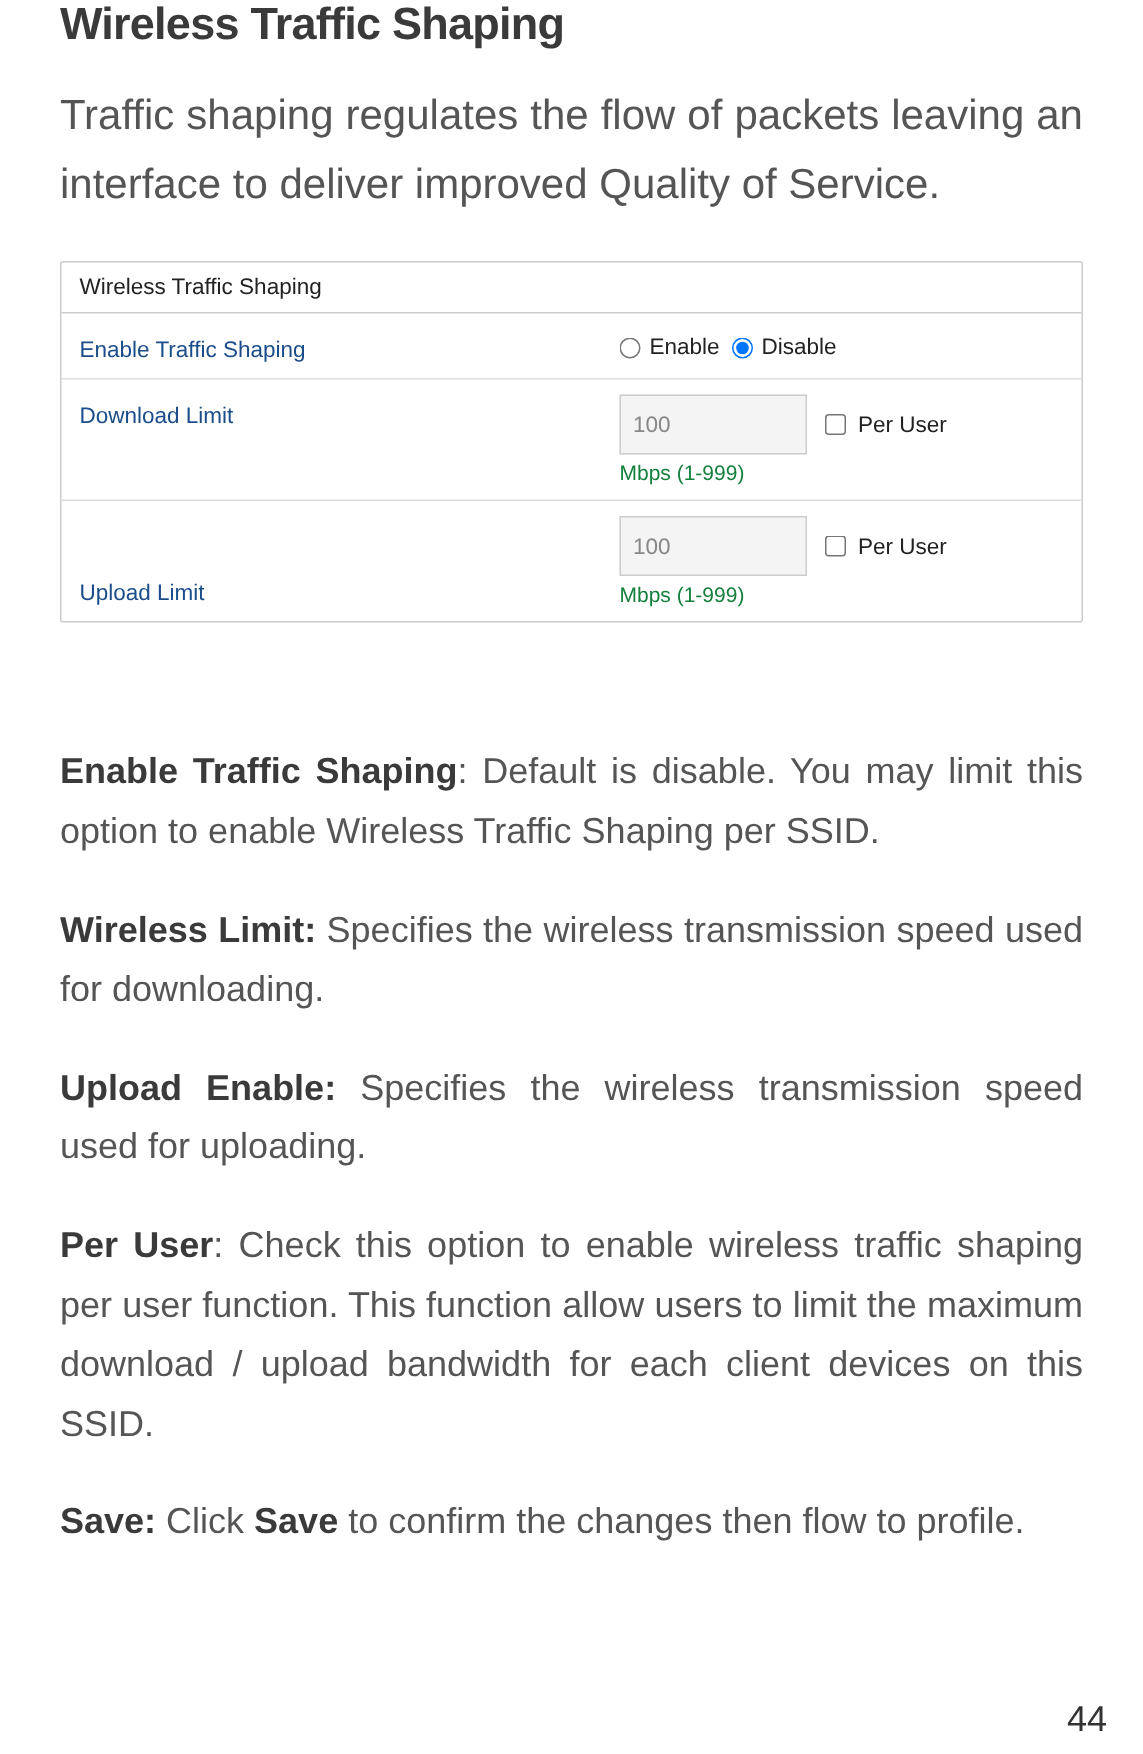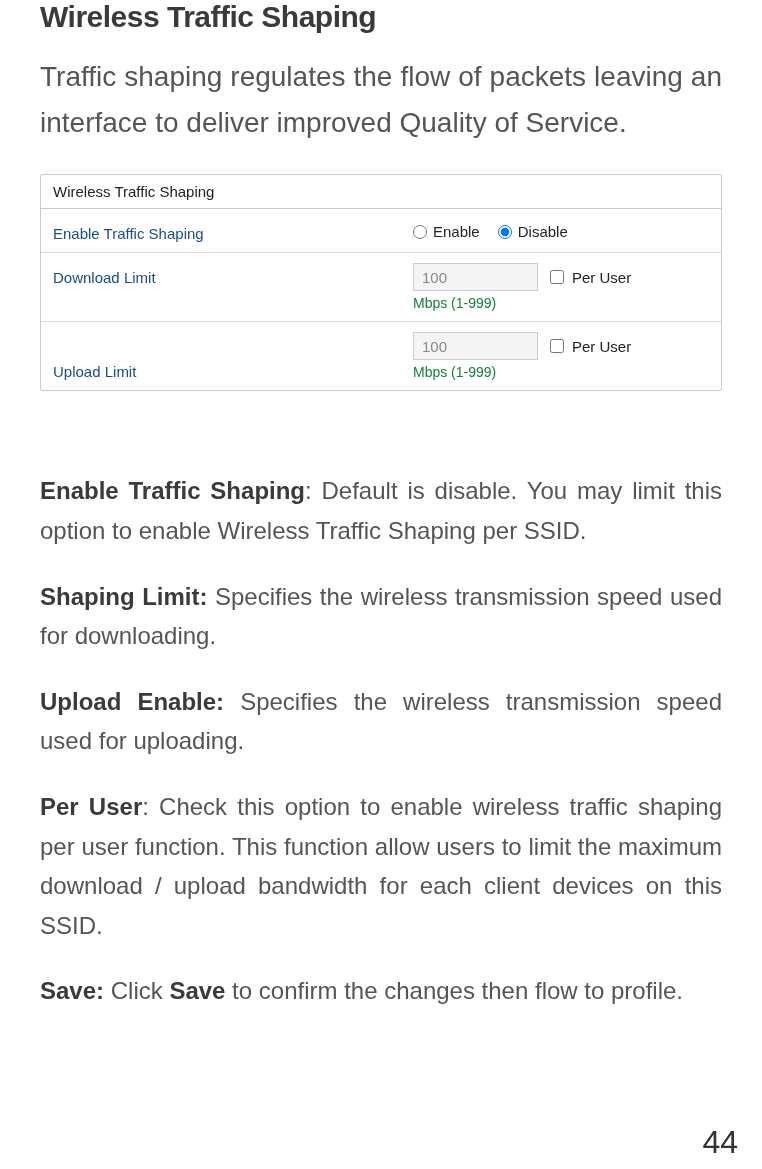--- a/index.html
+++ b/index.html
@@ -68,7 +68,7 @@
     .radio-group {
       display: flex;
       align-items: center;
-      gap: 18px;
+      gap: 8px;
       padding-top: 4px;
     }
     .radio-group label {

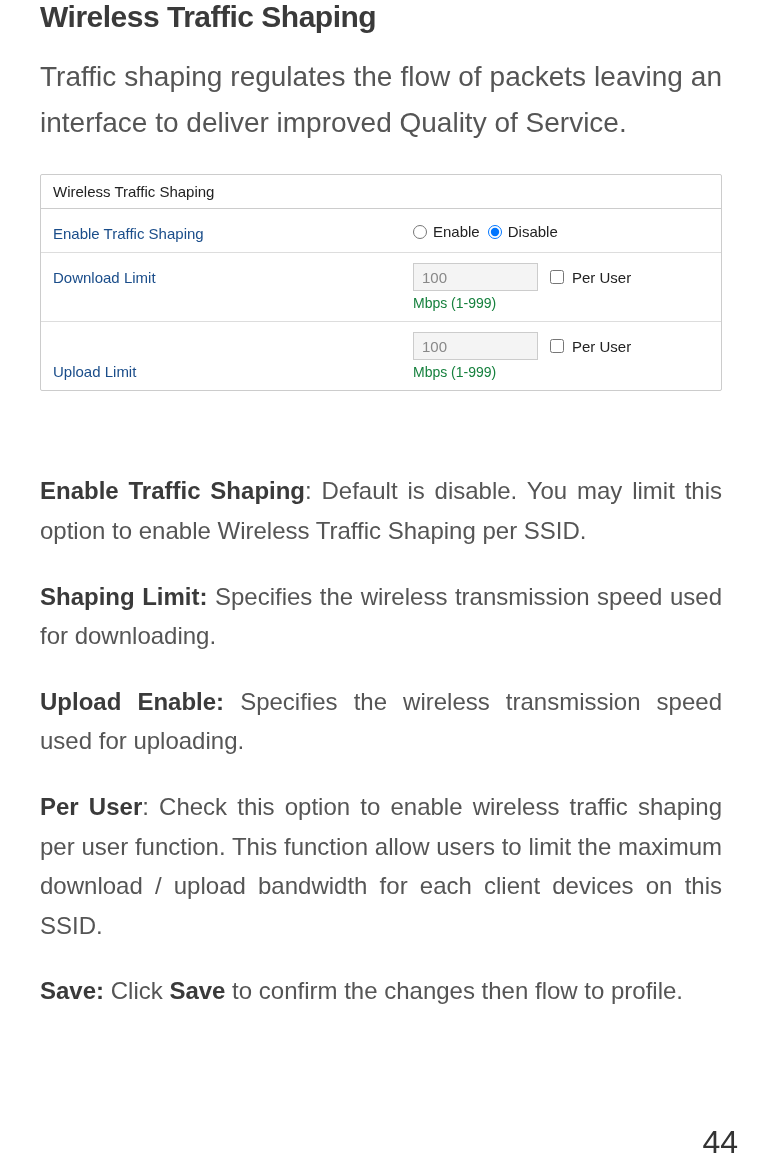--- a/index.html
+++ b/index.html
@@ -85,7 +85,7 @@
     }
     .num-input {
       width: 125px;
-      height: 28px;
+      height: 40px;
       border: 1px solid #ccc;
       background: #f4f4f4;
       color: #888;

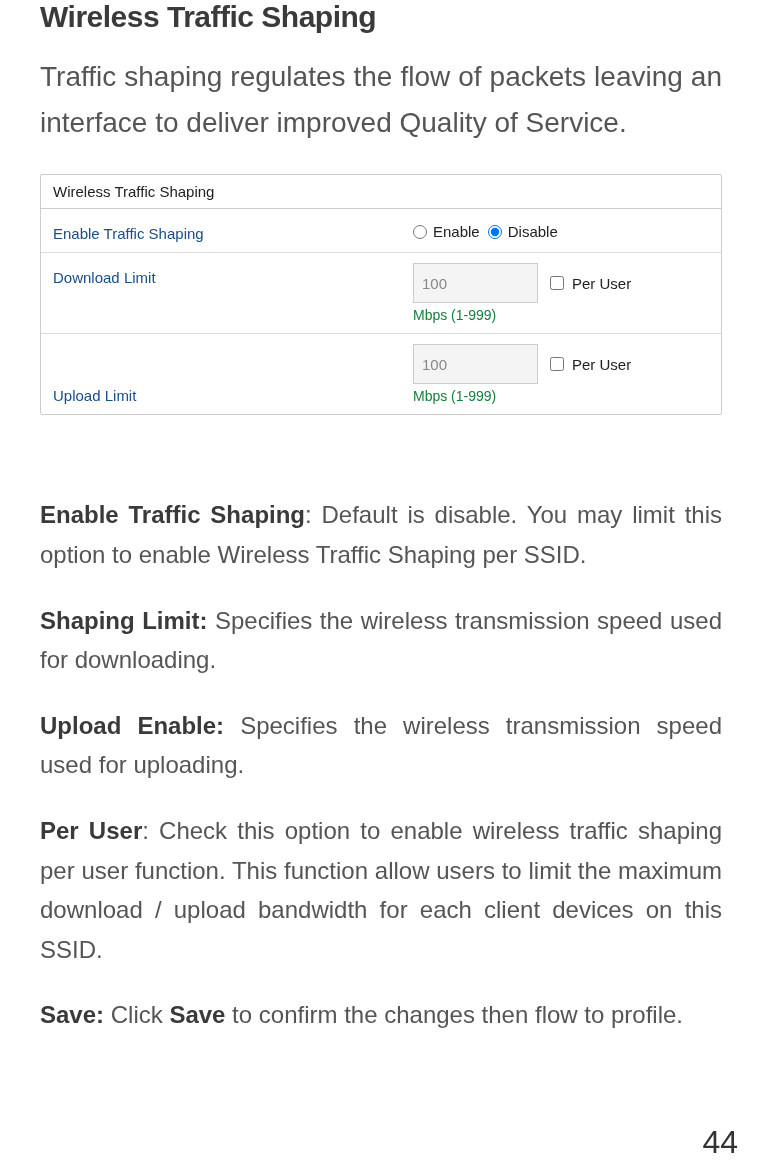--- a/index.html
+++ b/index.html
@@ -190,7 +190,7 @@
     <span class="def-term">Enable Traffic Shaping</span><span>: Default is disable. You may limit this option to enable Wireless Traffic Shaping per SSID.</span>
   </p>
   <p class="def-block">
-    <span class="def-term">Shaping Limit:</span><span> Specifies the wireless transmission speed used for downloading.</span>
+    <span class="def-term">Wireless Limit:</span><span> Specifies the wireless transmission speed used for downloading.</span>
   </p>
   <p class="def-block">
     <span class="def-term">Upload Enable:</span><span> Specifies the wireless transmission speed used for uploading.</span>

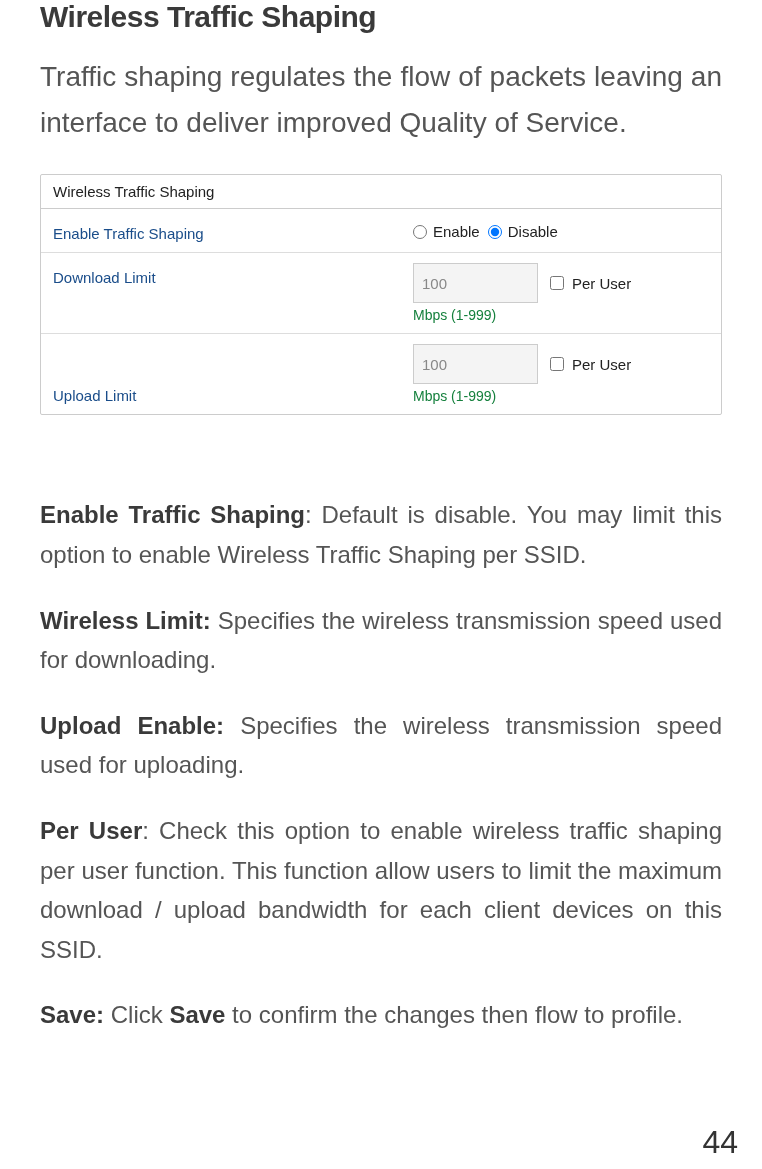--- a/index.html
+++ b/index.html
@@ -121,7 +121,7 @@
       position: absolute;
       bottom: 8px;
       right: 24px;
-      font-size: 32px;
+      font-size: 24px;
       color: #333;
       margin-top: 32px;
     }

